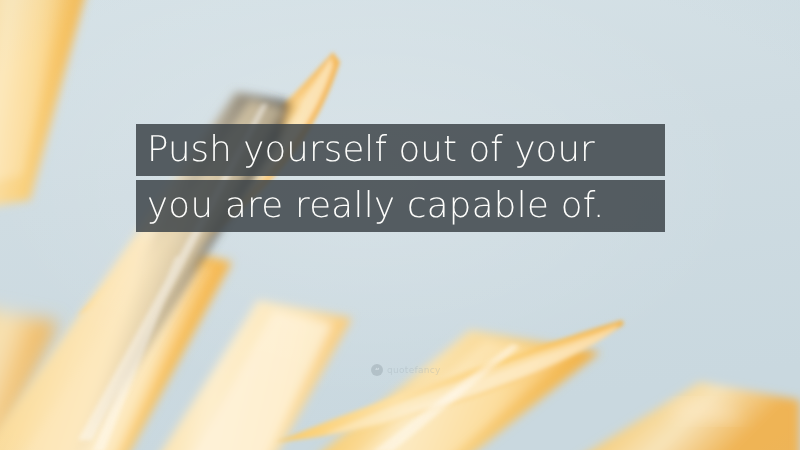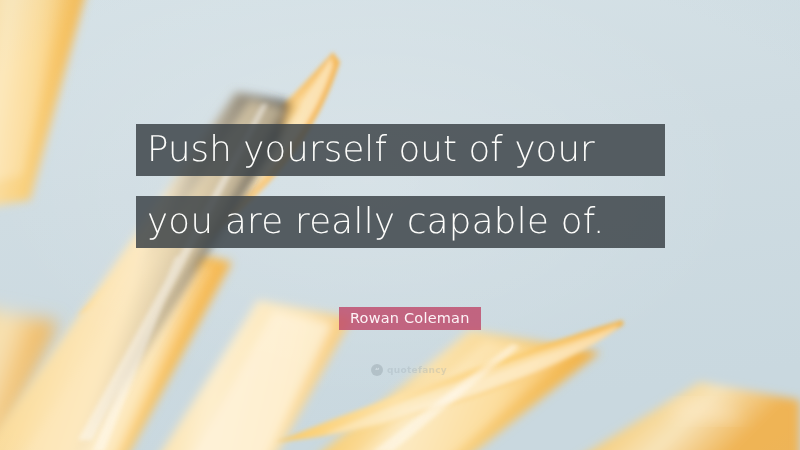--- a/index.html
+++ b/index.html
@@ -50,7 +50,7 @@
   .quote-line {
     position: relative;
     height: 52px;
-    margin-bottom: 20px;
+    margin-bottom: 4px;
     background: rgba(60, 67, 71, 0.84);
     box-sizing: border-box;
     padding: 0 11px;

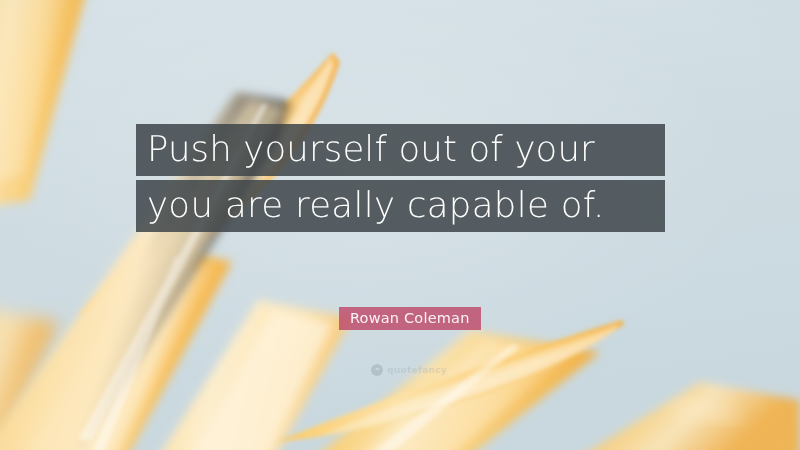--- a/index.html
+++ b/index.html
@@ -262,9 +262,6 @@
     </div>
   </div>
 
-  <div id="author-badge">
-    <span>Rowan Coleman</span>
-  </div>
 
   <div id="watermark">
     <div class="wm-mark">“</div>

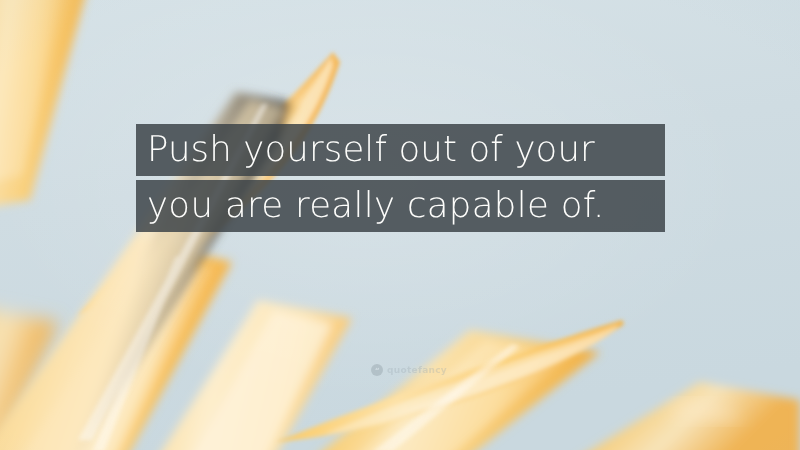--- a/index.html
+++ b/index.html
@@ -126,7 +126,7 @@
     color: #9aa8b0;
     font-family: "DejaVu Sans", sans-serif;
     font-size: 9px;
-    font-weight: 700;
+    font-weight: 400;
     letter-spacing: 0.3px;
     line-height: 1;
     white-space: nowrap;

